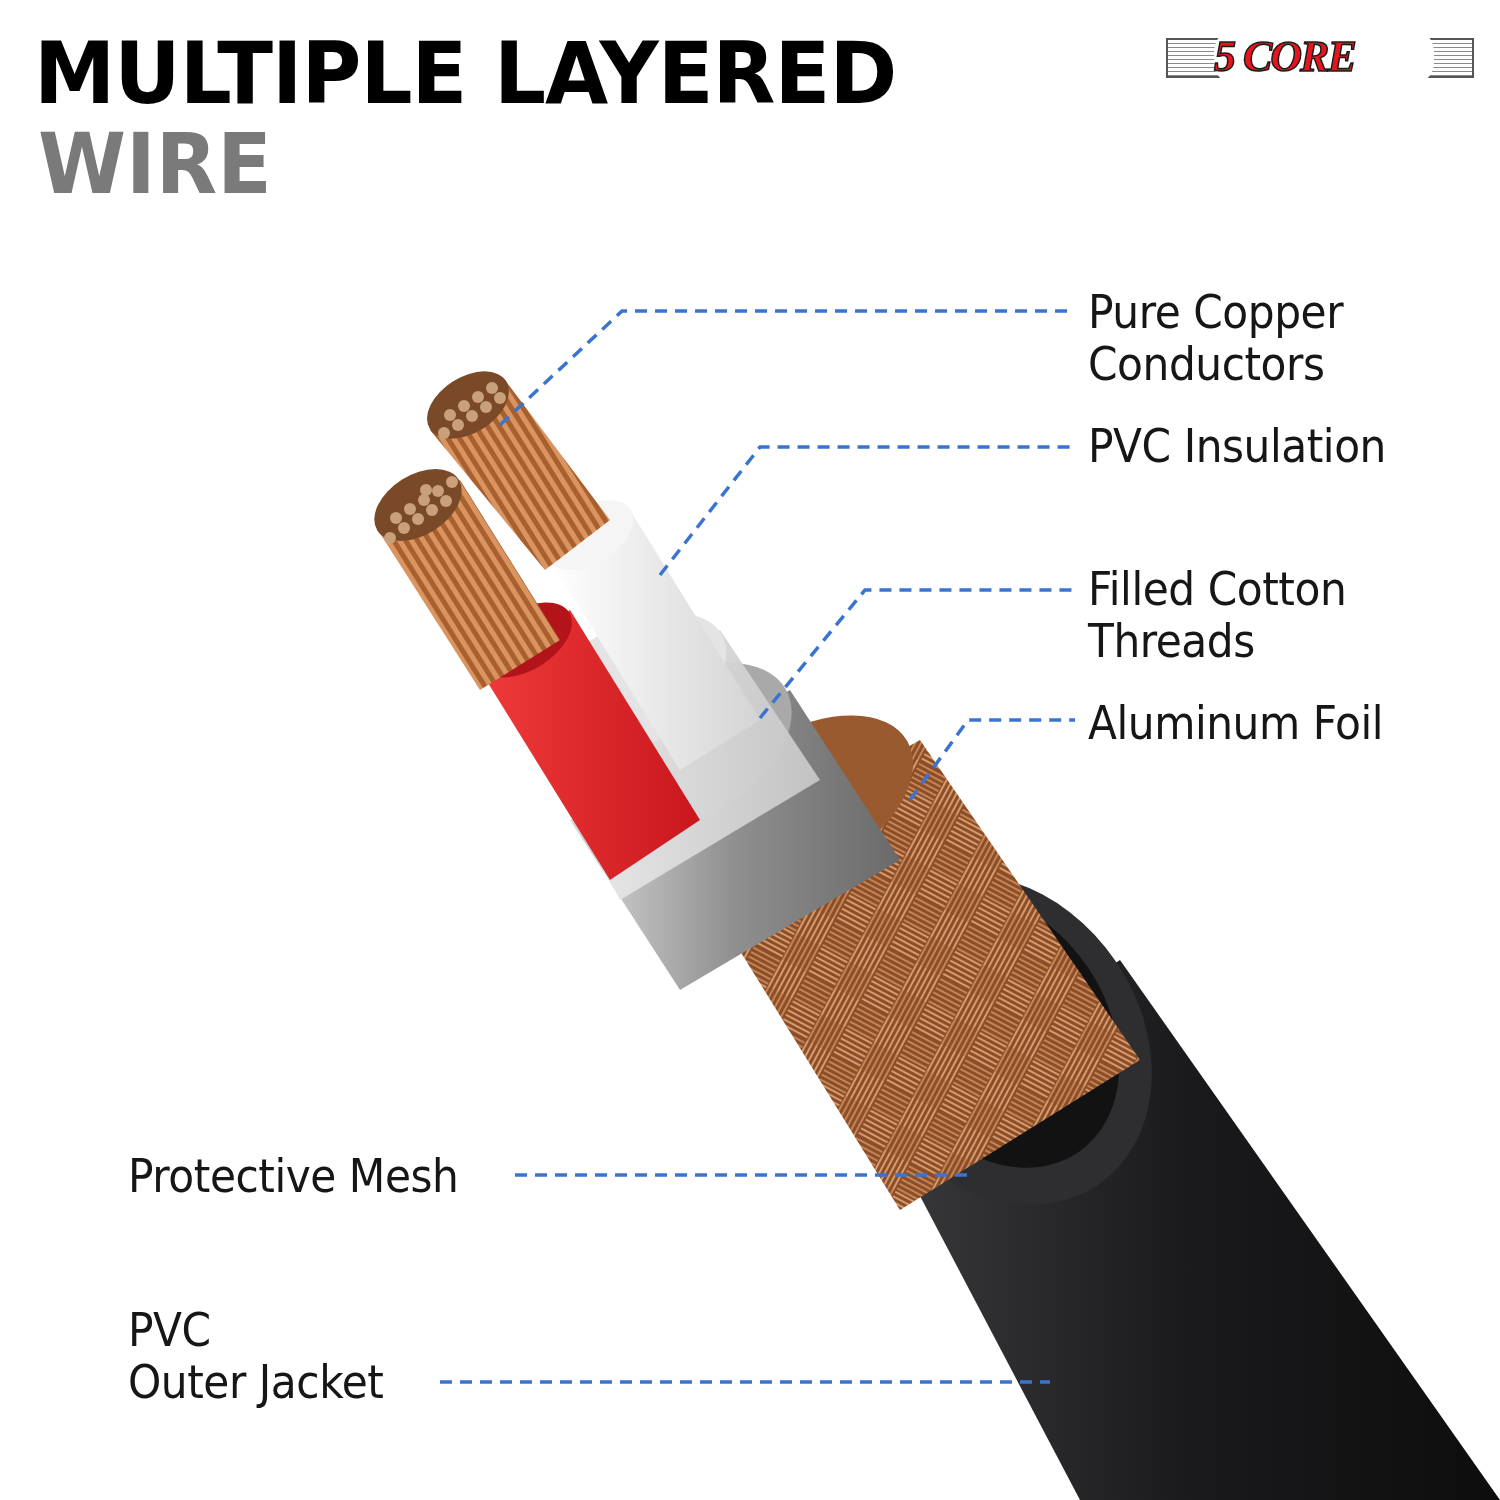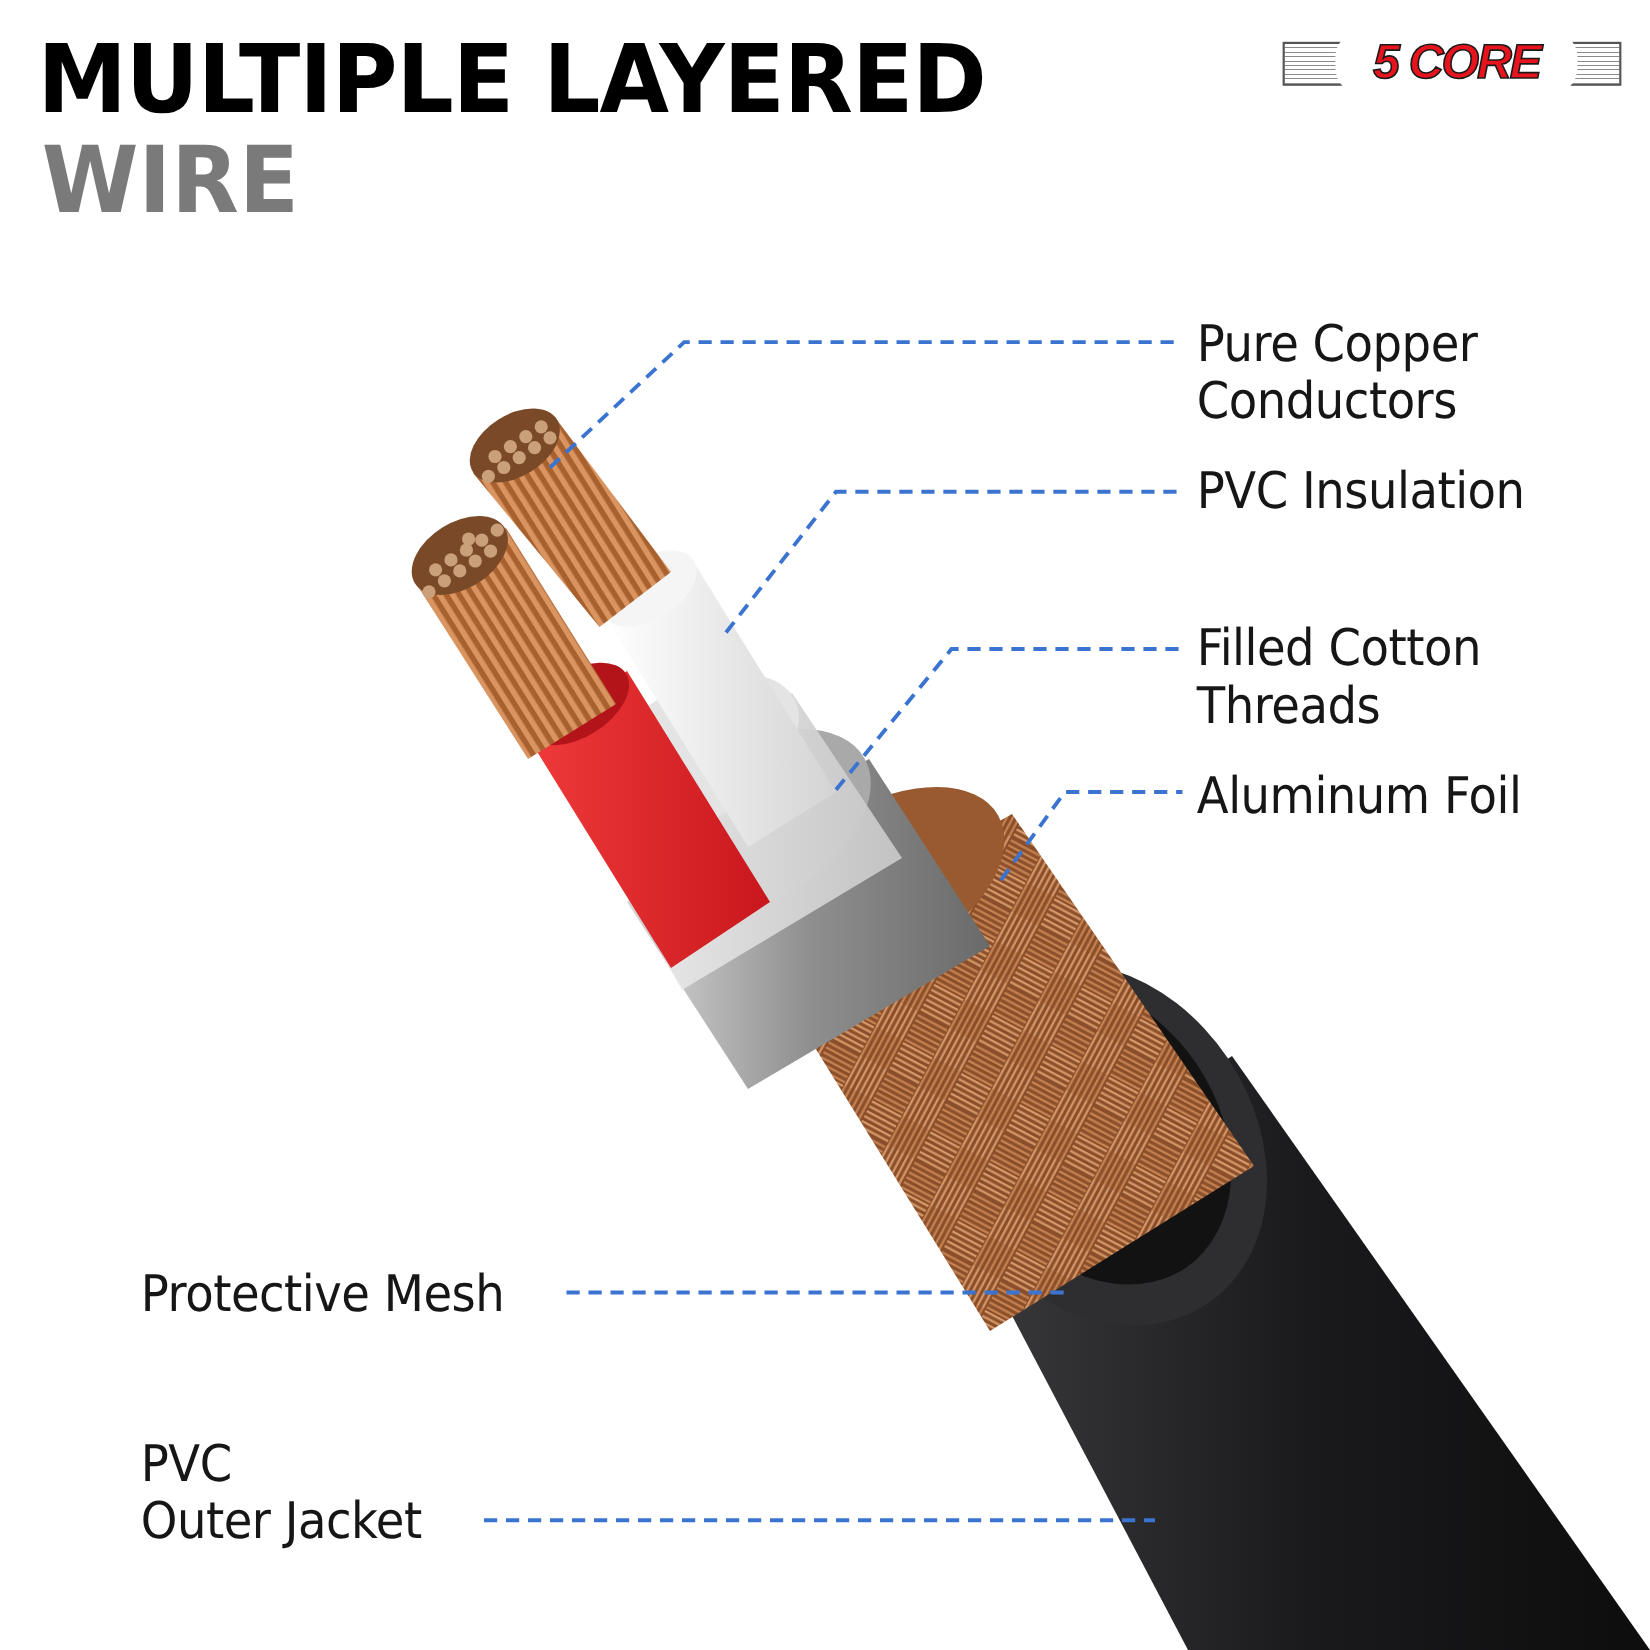--- a/index.html
+++ b/index.html
@@ -8,7 +8,7 @@
     .title-line2 { position: absolute; left: 38px; top: 122px; font-family: "DejaVu Sans", sans-serif; font-weight: 900; font-size: 84px; color: #7a7a7a; line-height: 1; transform: scaleX(0.95); transform-origin: left; }
     .logo { position: absolute; left: 1166px; top: 34px; width: 308px; height: 48px; }
     .logo-stripes { position: absolute; inset: 4px 0 4px 0; border: 2px solid #555; background: repeating-linear-gradient(180deg, #ffffff 0px, #ffffff 3px, #8a8a8a 3px, #8a8a8a 4px); }
-    .logo-text { position: absolute; left: 48px; top: -6px; width: 220px; height: 58px; background: #ffffff; border-radius: 24px; text-align: center; font-family: Liberation Sans, sans-serif; font-weight: 900; font-style: italic; font-size: 44px; line-height: 58px; color: #e8141d; -webkit-text-stroke: 1.5px #1a1a1a; letter-spacing: -2px; }
+    .logo-text { position: absolute; left: 48px; top: -6px; width: 220px; height: 58px; background: #ffffff; border-radius: 24px; text-align: left; font-family: Liberation Serif, serif; font-weight: 900; font-style: italic; font-size: 44px; line-height: 58px; color: #e8141d; -webkit-text-stroke: 1.5px #1a1a1a; letter-spacing: -2px; }
     .label { position: absolute; font-family: "DejaVu Sans", sans-serif; font-size: 46px; color: #161616; line-height: 52px; letter-spacing: -0.5px; transform: scaleX(0.92); transform-origin: left; }
     svg.art { position: absolute; left: 0; top: 0; }
   </style>

